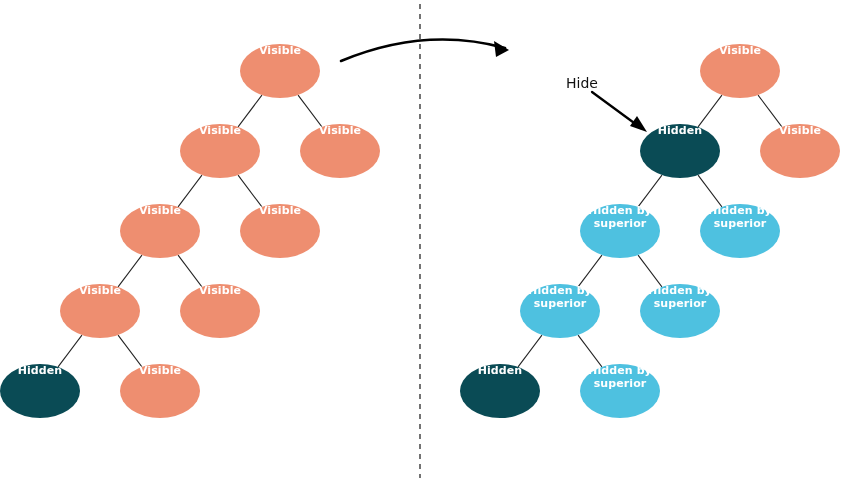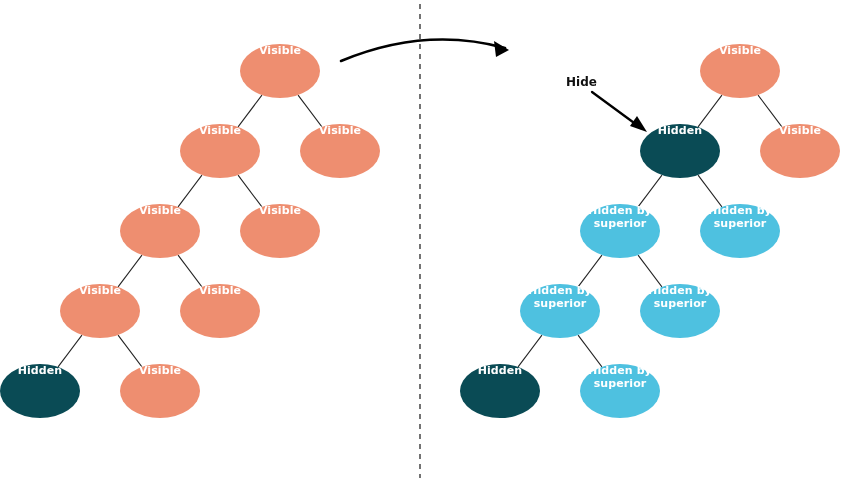--- a/index.html
+++ b/index.html
@@ -47,8 +47,8 @@
   .caption {
     position: absolute;
     color: #111111;
-    font-size: 12px;
-    font-weight: 700;
+    font-size: 14px;
+    font-weight: 400;
     white-space: nowrap;
   }
 </style>

